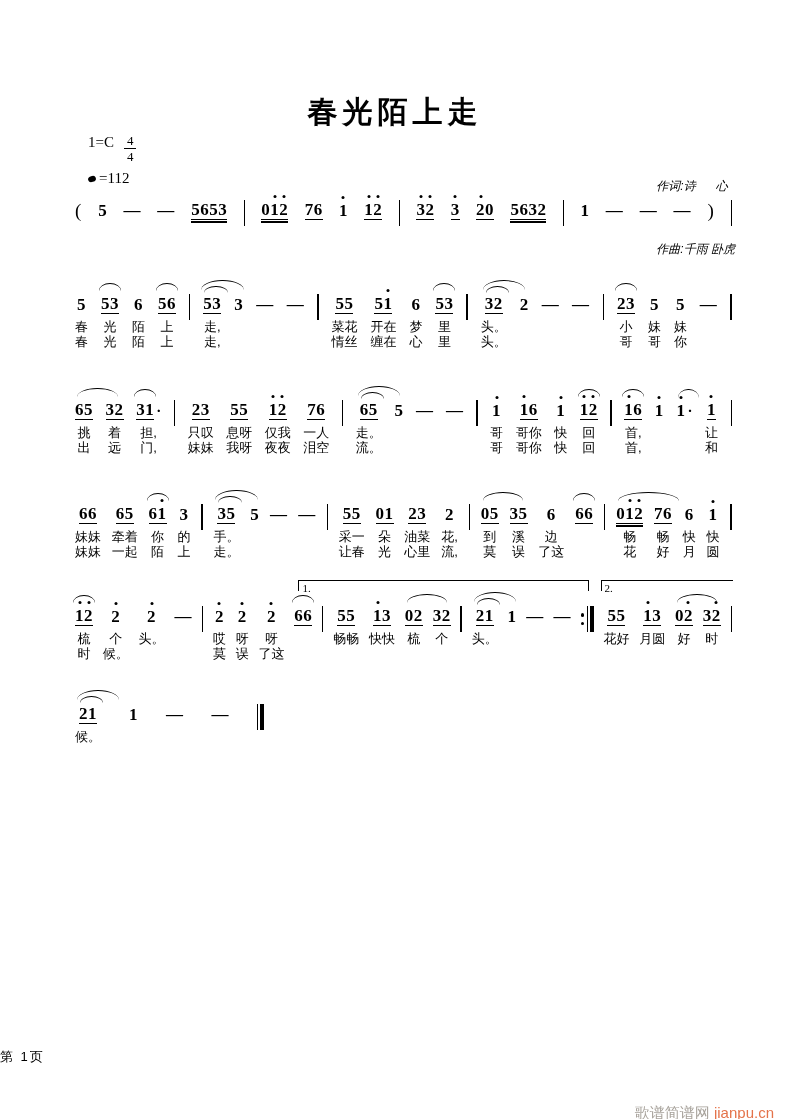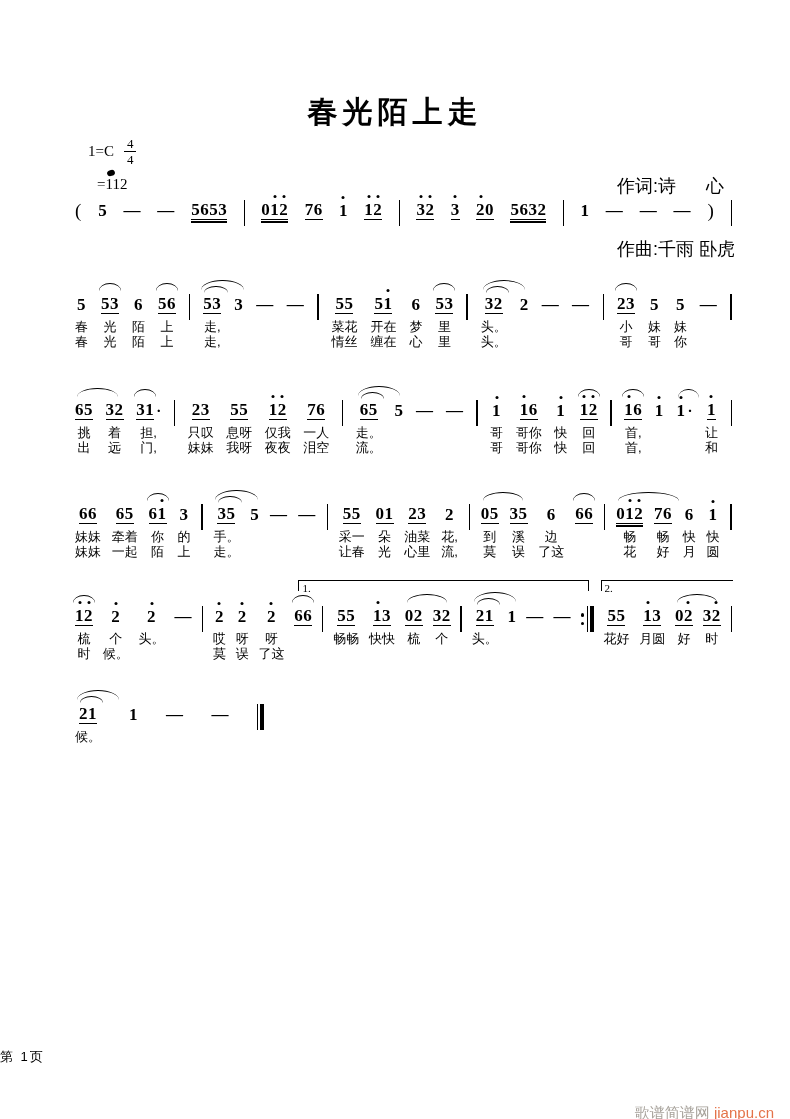--- a/index.html
+++ b/index.html
@@ -10,7 +10,7 @@
   #title{position:absolute;top:80px;left:0;width:100%;text-align:center;
          font-family:"Liberation Serif",serif;font-weight:bold;font-size:30px;letter-spacing:5px;}
   #keyblock{position:absolute;left:88px;top:122px;font-family:"Liberation Serif",serif;font-size:15px;}
-  .keyline{display:flex;align-items:center;height:34px;}
+  .keyline{display:flex;align-items:flex-start;height:34px;}
   .frac{display:inline-block;text-align:center;margin-left:10px;font-size:13px;line-height:13px;}
   .frac .num{display:block;border-bottom:1px solid #000;padding:0 3px 1px;}
   .frac .den{display:block;padding-top:1px;}

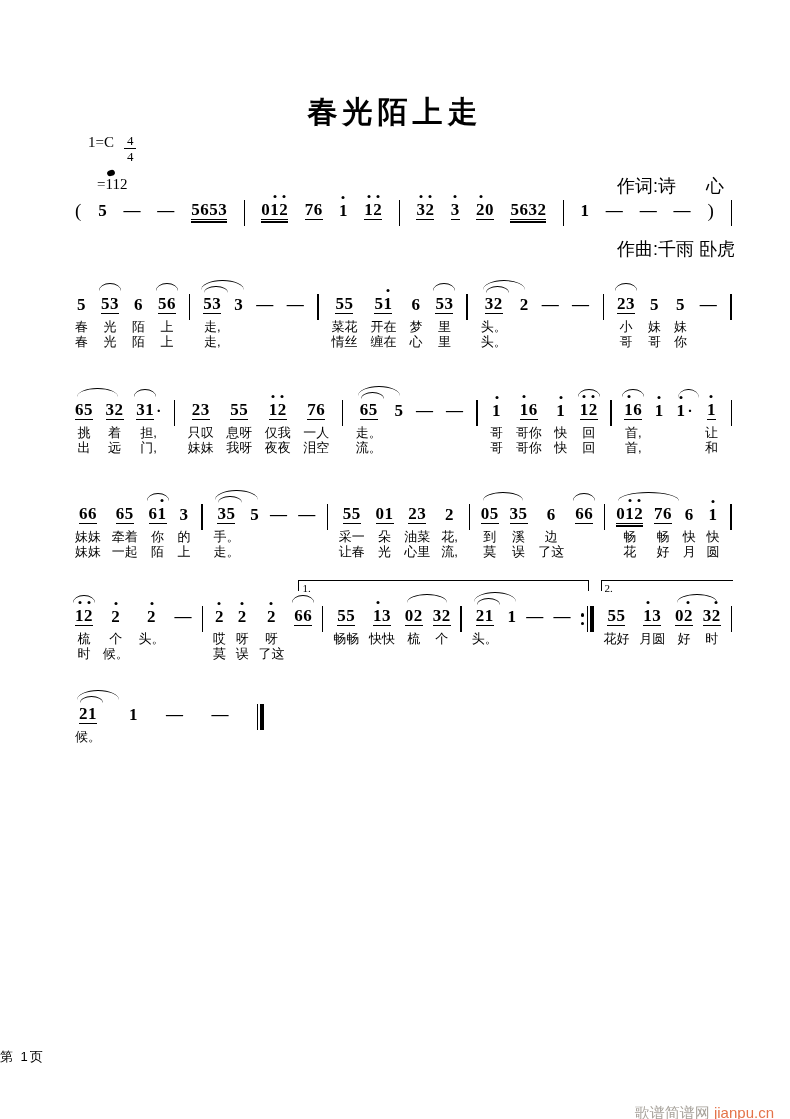--- a/index.html
+++ b/index.html
@@ -14,7 +14,7 @@
   .frac{display:inline-block;text-align:center;margin-left:10px;font-size:13px;line-height:13px;}
   .frac .num{display:block;border-bottom:1px solid #000;padding:0 3px 1px;}
   .frac .den{display:block;padding-top:1px;}
-  #tempoline{display:flex;align-items:center;margin-top:2px;flex-direction:column;}
+  #tempoline{display:flex;align-items:center;margin-top:2px;}
   .notehead{display:inline-block;width:8px;height:6px;background:#000;border-radius:50%;
             transform:rotate(-20deg);margin-right:3px;}
   #credits{position:absolute;right:55px;top:122px;font-size:18px;line-height:21px;white-space:pre;}

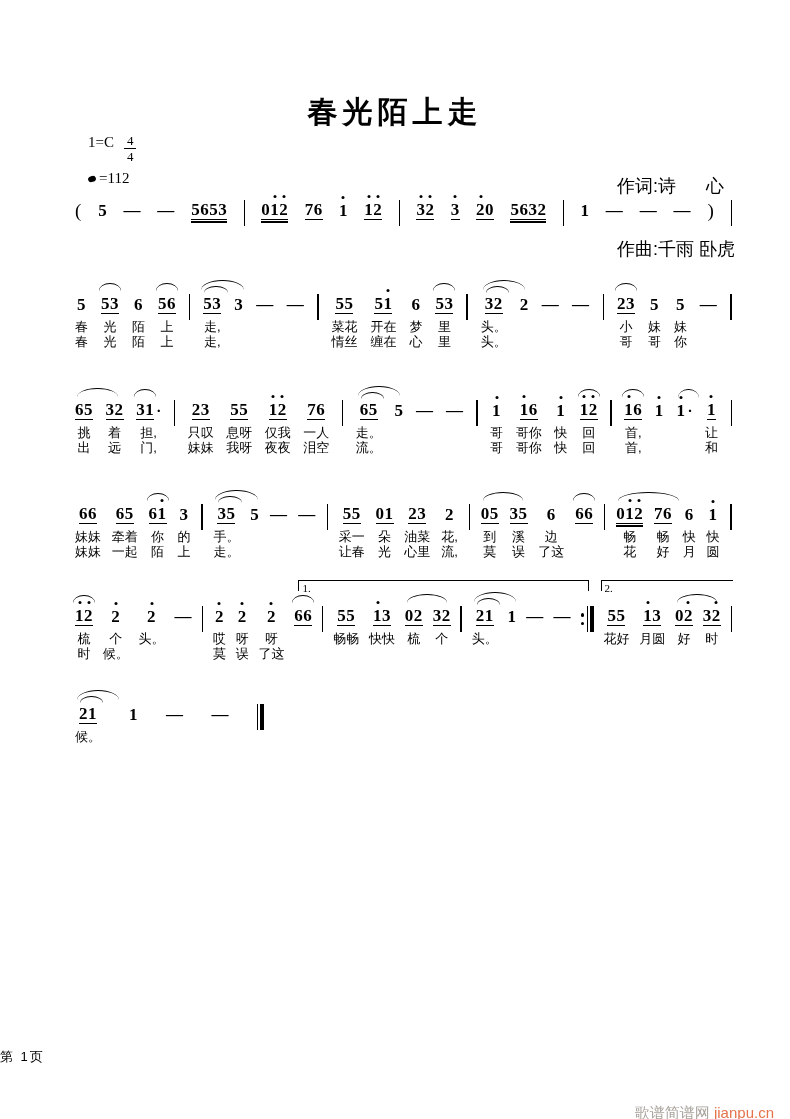--- a/index.html
+++ b/index.html
@@ -17,7 +17,7 @@
   #tempoline{display:flex;align-items:center;margin-top:2px;}
   .notehead{display:inline-block;width:8px;height:6px;background:#000;border-radius:50%;
             transform:rotate(-20deg);margin-right:3px;}
-  #credits{position:absolute;right:55px;top:122px;font-size:18px;line-height:21px;white-space:pre;}
+  #credits{position:absolute;right:55px;top:122px;font-size:12px;line-height:21px;white-space:pre;font-style:italic;}
 
   
   .system{position:absolute;left:75px;right:58px;display:flex;justify-content:space-between;

